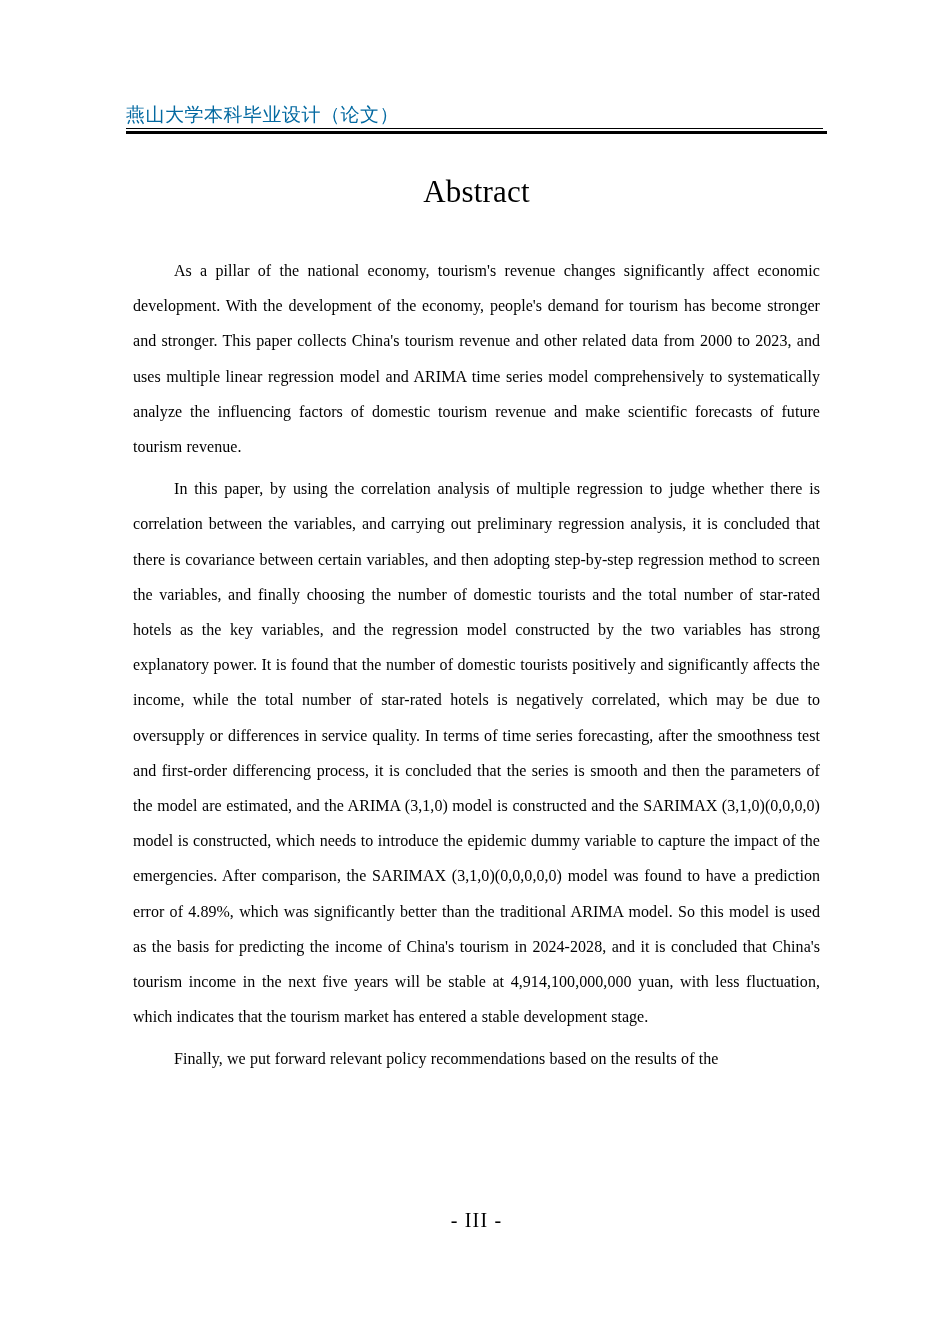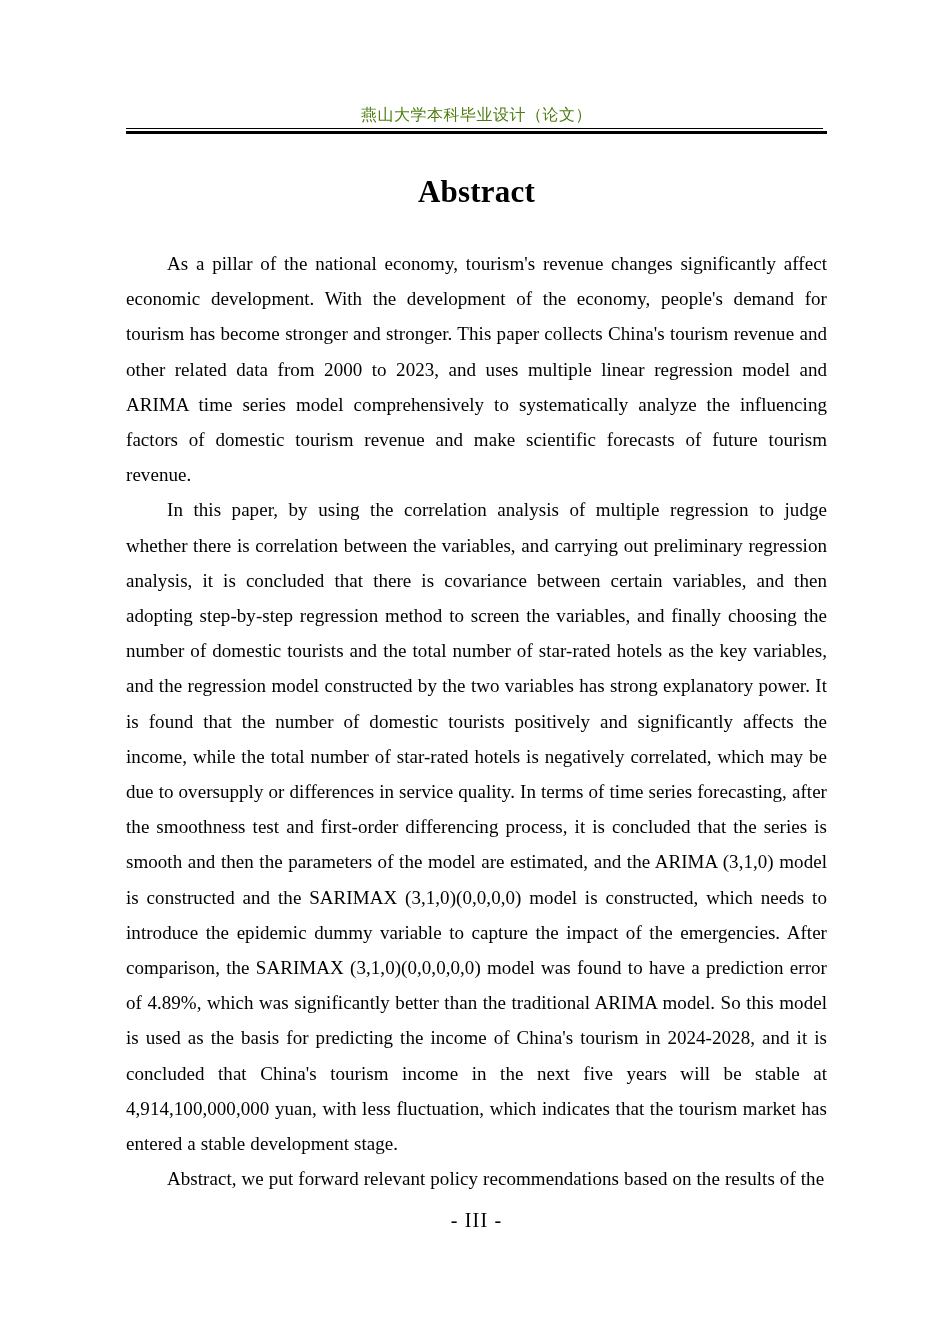--- a/index.html
+++ b/index.html
@@ -28,12 +28,11 @@
     width: 701px;
   }
   .header-text {
-    text-align: center;
     font-family: "Liberation Serif", "DejaVu Serif", serif;
-    font-size: 16px;
+    font-size: 19px;
     line-height: 22px;
     letter-spacing: 0.5px;
-    color: #4d7c0f;
+    color: #0369a1;
     white-space: nowrap;
   }
   .header-rules {

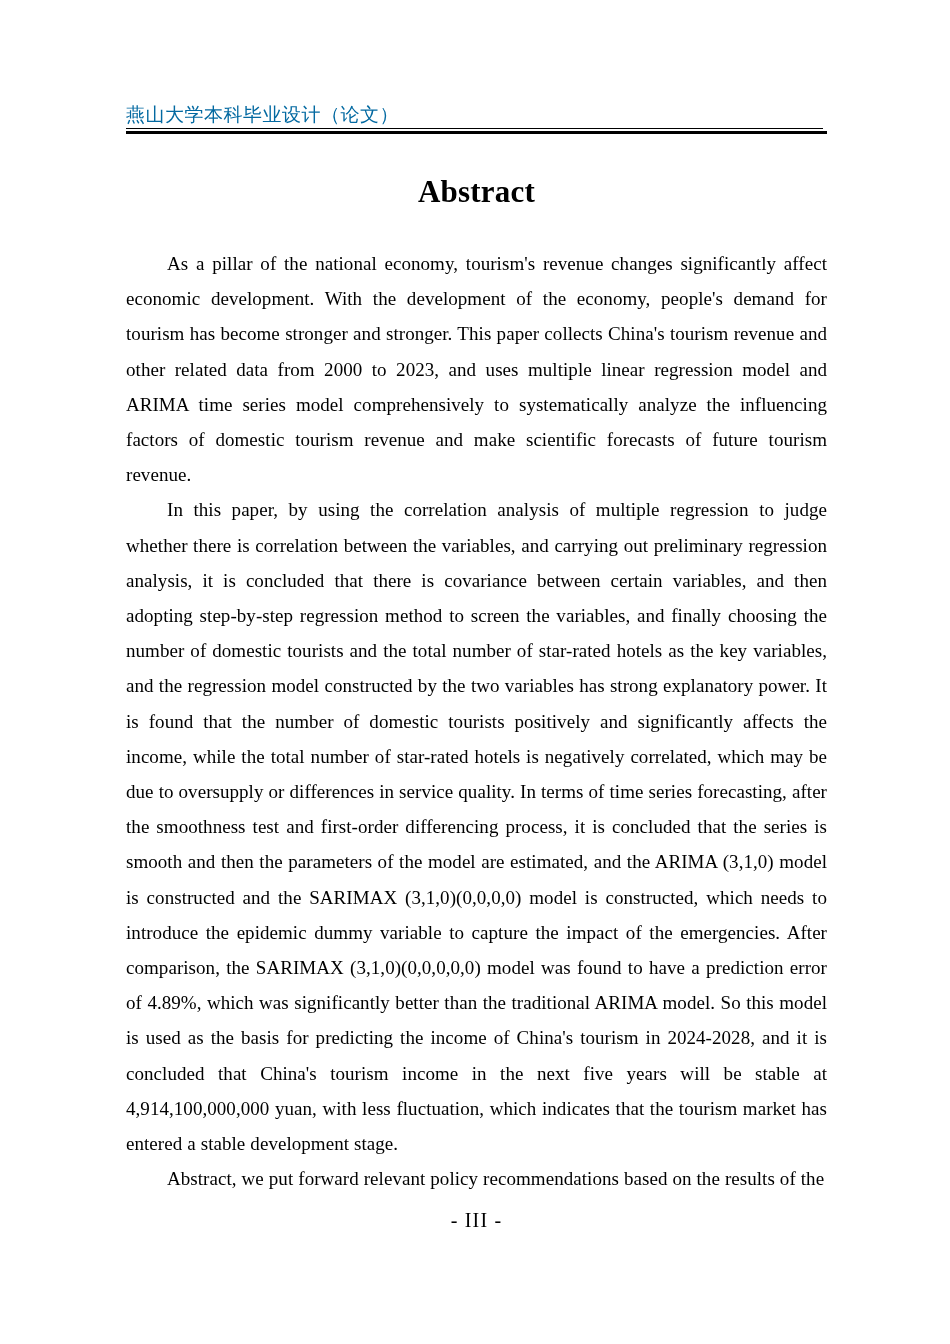--- a/index.html
+++ b/index.html
@@ -66,7 +66,7 @@
     text-align: center;
     font-size: 31px;
     line-height: 40px;
-    font-weight: bold;
+    font-weight: normal;
     letter-spacing: 0.2px;
     margin: 0;
   }

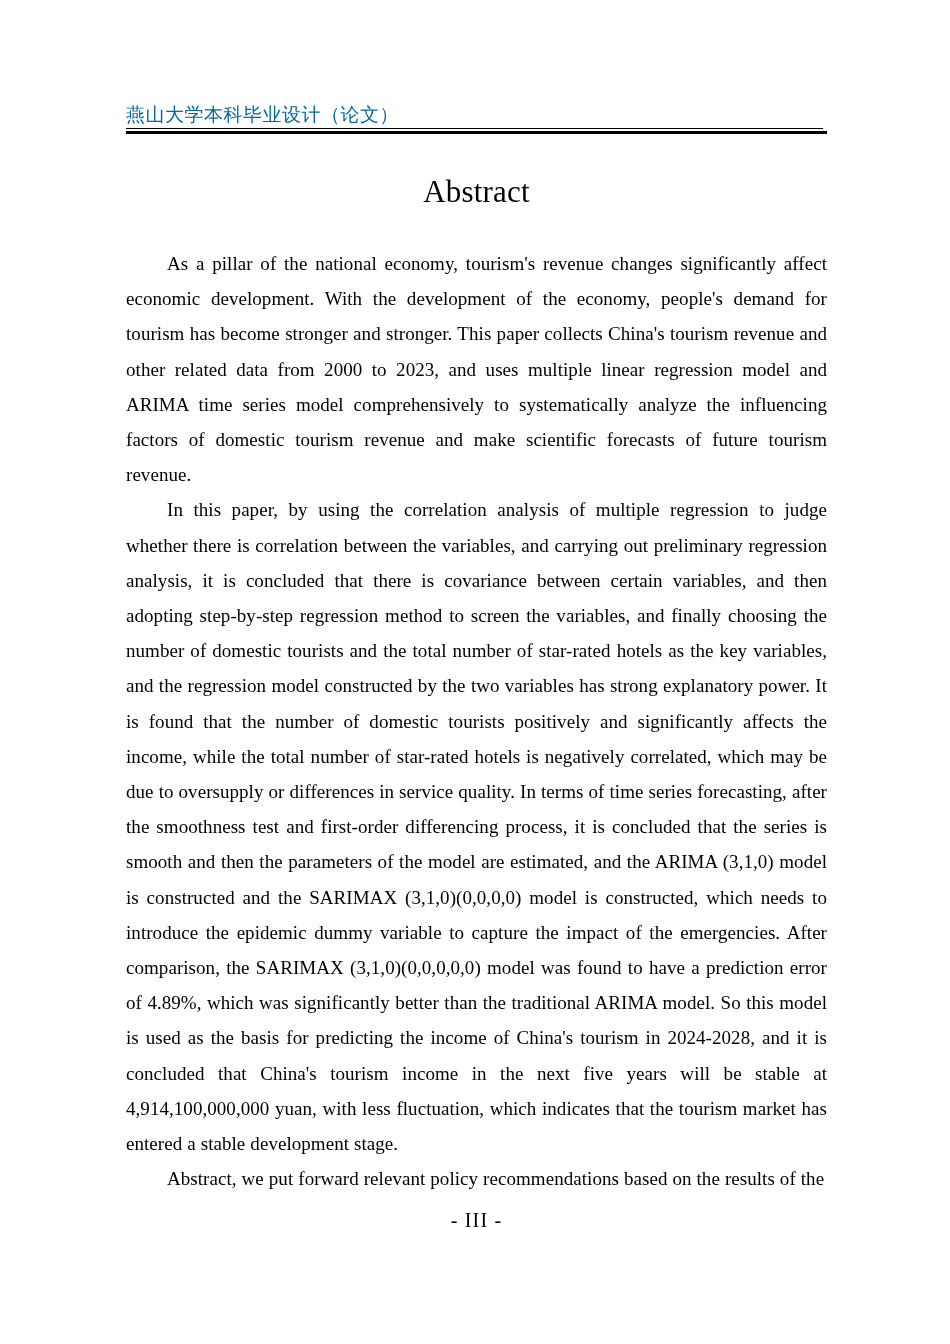--- a/index.html
+++ b/index.html
@@ -79,8 +79,8 @@
     width: 701px;
   }
   .para {
-    margin: 0;
-    font-size: 19px;
+    margin: 7px;
+    font-size: 16px;
     line-height: 35.2px;
     text-align: justify;
     text-justify: inter-word;

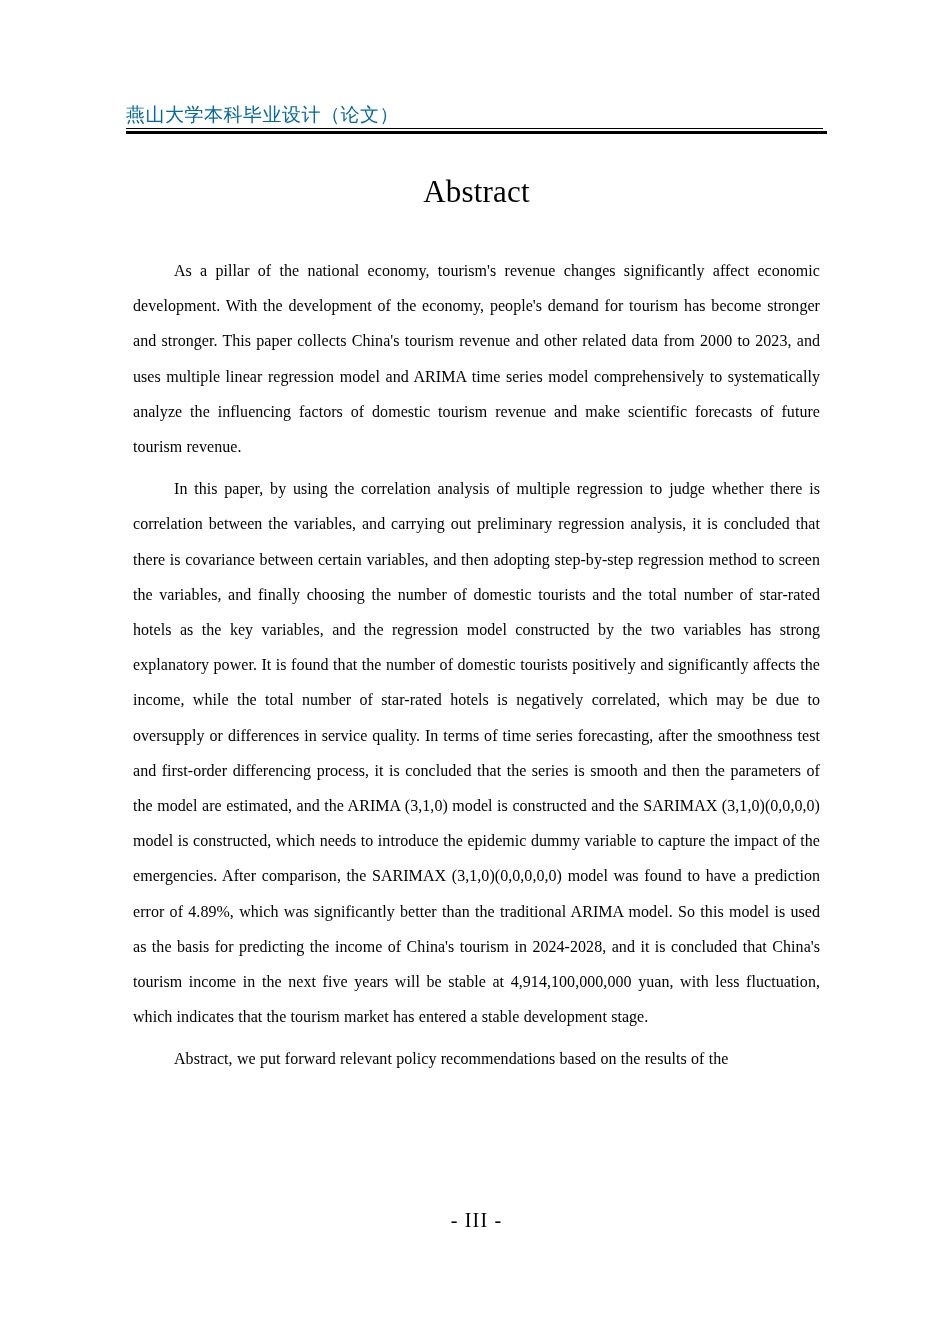--- a/index.html
+++ b/index.html
@@ -126,7 +126,7 @@
   <div class="body-area">
     <p class="para">As a pillar of the national economy, tourism's revenue changes significantly affect economic development. With the development of the economy, people's demand for tourism has become stronger and stronger. This paper collects China's tourism revenue and other related data from 2000 to 2023, and uses multiple linear regression model and ARIMA time series model comprehensively to systematically analyze the influencing factors of domestic tourism revenue and make scientific forecasts of future tourism revenue.</p>
     <p class="para">In this paper, by using the correlation analysis of multiple regression to judge whether there is correlation between the variables, and carrying out preliminary regression analysis, it is concluded that there is covariance between certain variables, and then adopting step-by-step regression method to screen the variables, and finally choosing the number of domestic tourists and the total number of star-rated hotels as the key variables, and the regression model constructed by the two variables has strong explanatory power. It is found that the number of domestic tourists positively and significantly affects the income, while the total number of star-rated hotels is negatively correlated, which may be due to oversupply or differences in service quality. In terms of time series forecasting, after the smoothness test and first-order differencing process, it is concluded that the series is smooth and then the parameters of the model are estimated, and the ARIMA (3,1,0) model is constructed and the SARIMAX (3,1,0)(0,0,0,0) model is constructed, which needs to introduce the epidemic dummy variable to capture the impact of the emergencies. After comparison, the SARIMAX (3,1,0)(0,0,0,0,0) model was found to have a prediction error of 4.89%, which was significantly better than the traditional ARIMA model. So this model is used as the basis for predicting the income of China's tourism in 2024-2028, and it is concluded that China's tourism income in the next five years will be stable at 4,914,100,000,000 yuan, with less fluctuation, which indicates that the tourism market has entered a stable development stage.</p>
-    <p class="para last-para">Abstract, we put forward relevant policy recommendations based on the results of the</p>
+    <p class="para last-para">Finally, we put forward relevant policy recommendations based on the results of the</p>
   </div>
 
   <div class="page-footer">

